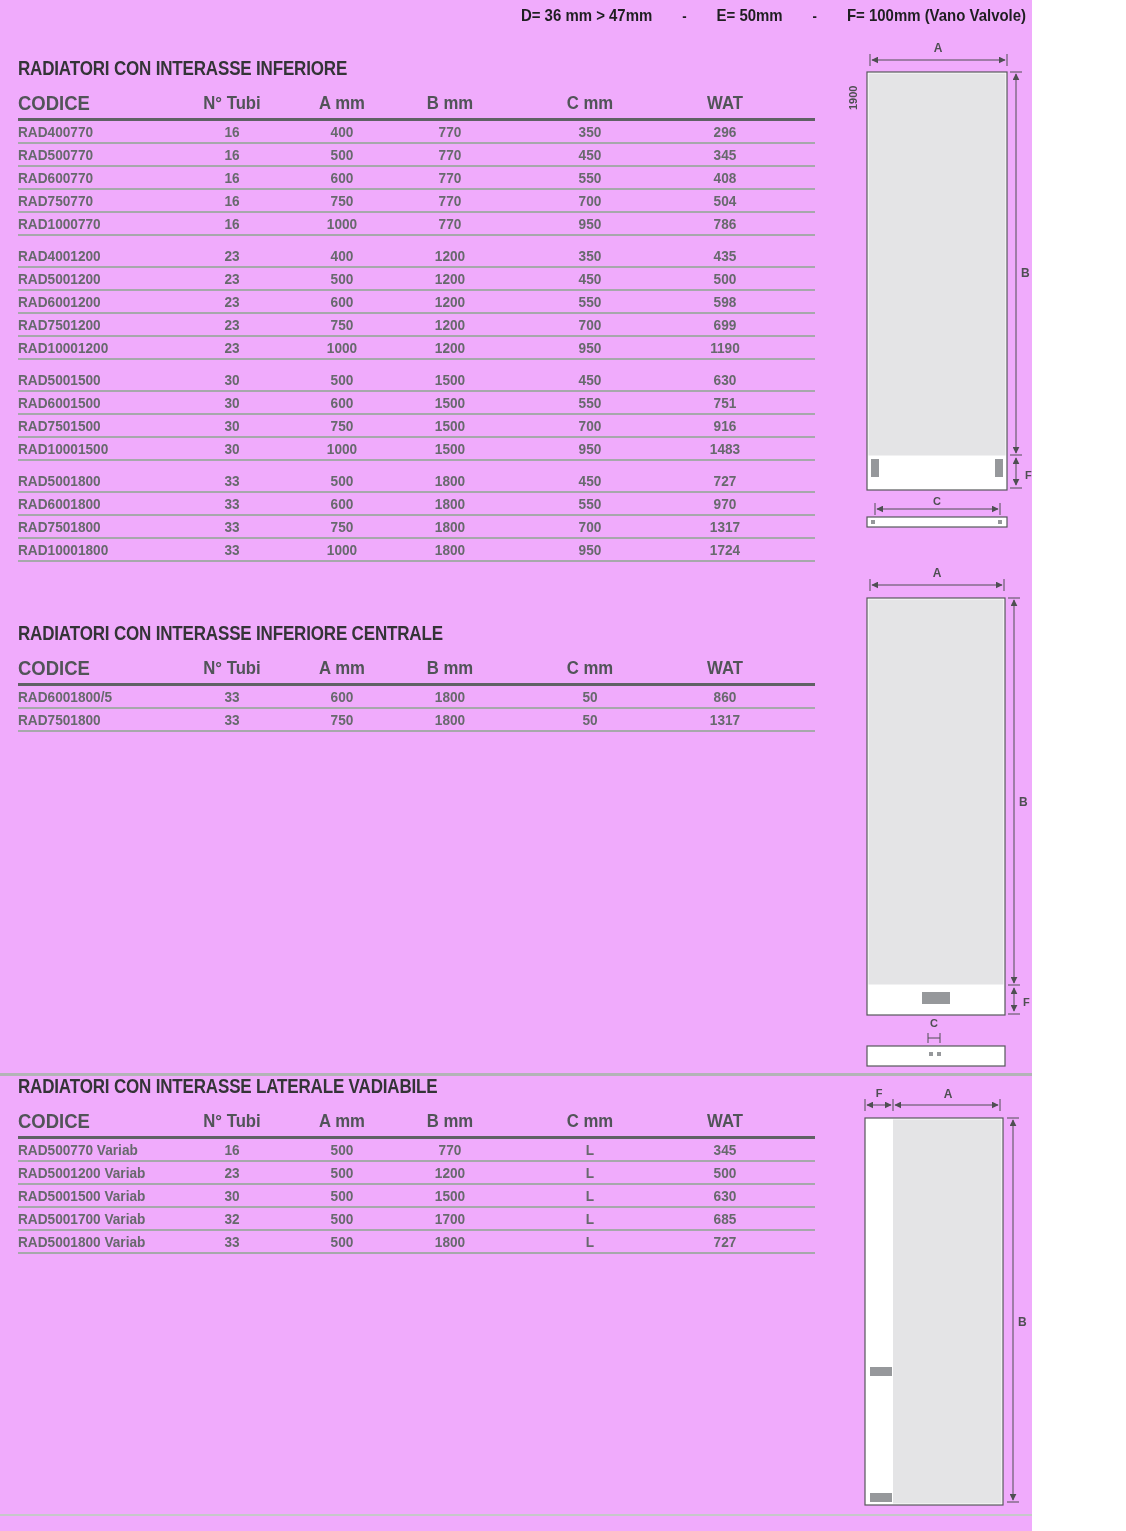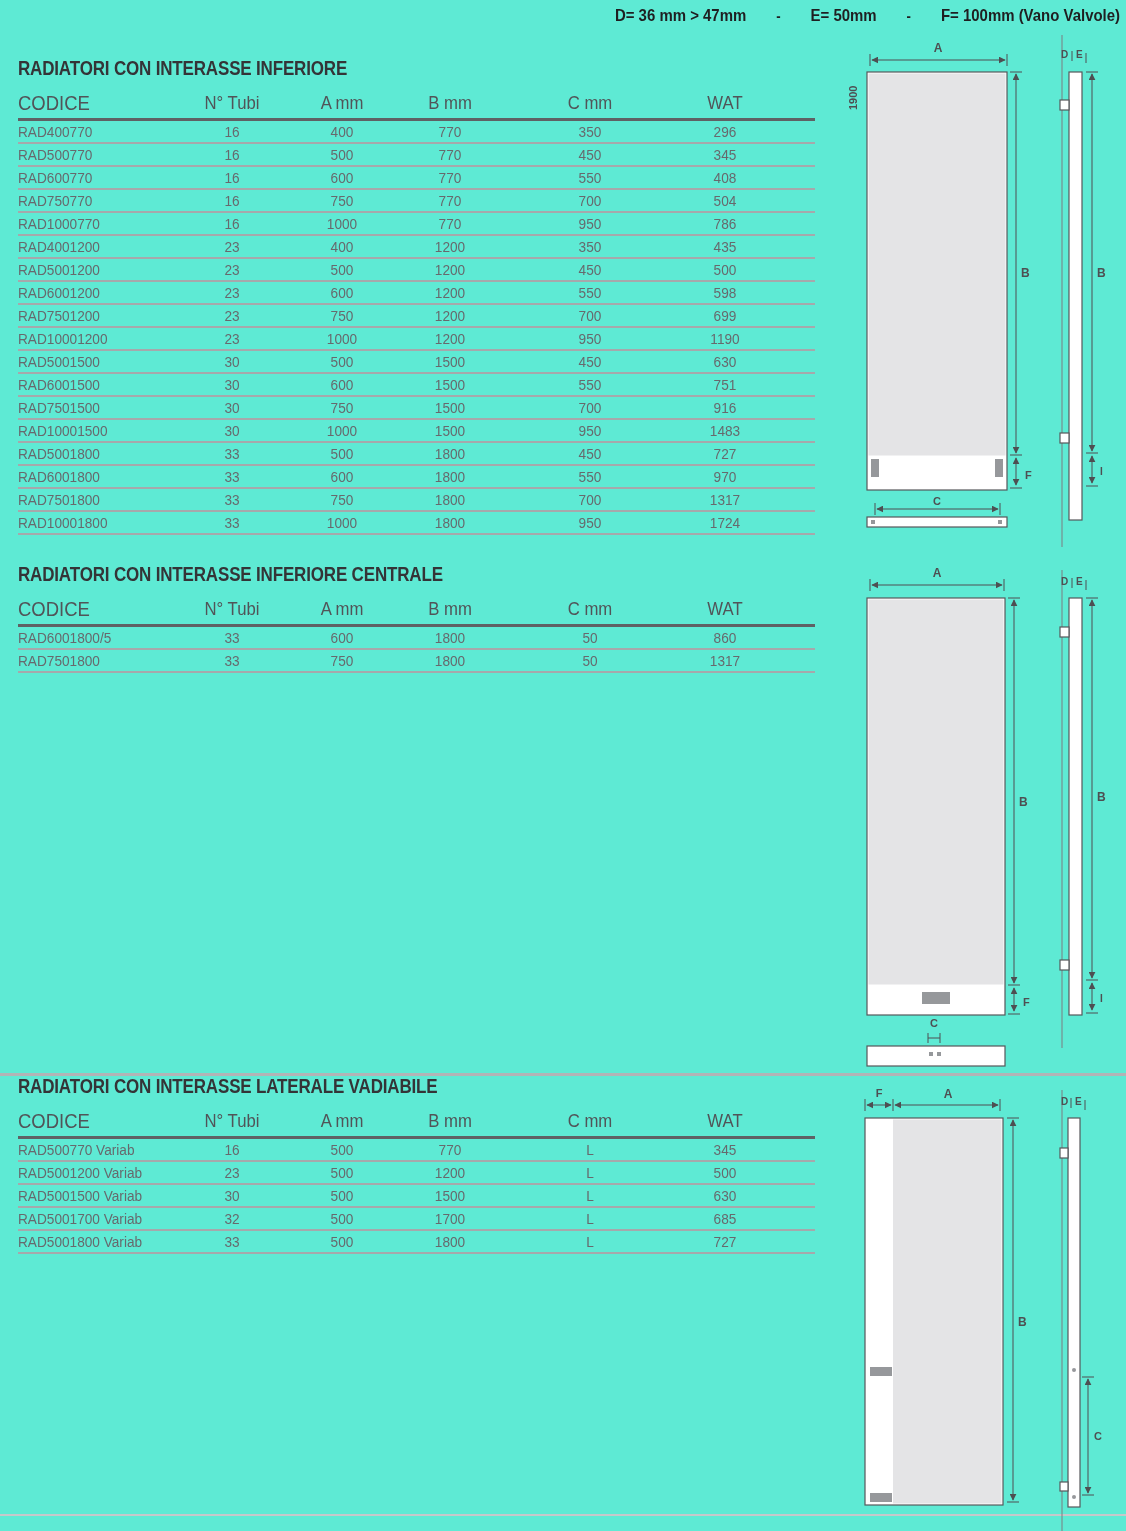--- a/index.html
+++ b/index.html
@@ -3,7 +3,7 @@
 <meta charset="utf-8">
 <style>
   html,body{margin:0;padding:0;background:#fff;}
-  .page{position:relative;width:1126px;height:1531px;background:#5eead4;overflow:hidden;
+  .page{position:relative;width:1032px;height:1531px;background:#f0abfc;overflow:hidden;
         font-family:"Liberation Sans","DejaVu Sans",sans-serif;}
 
   

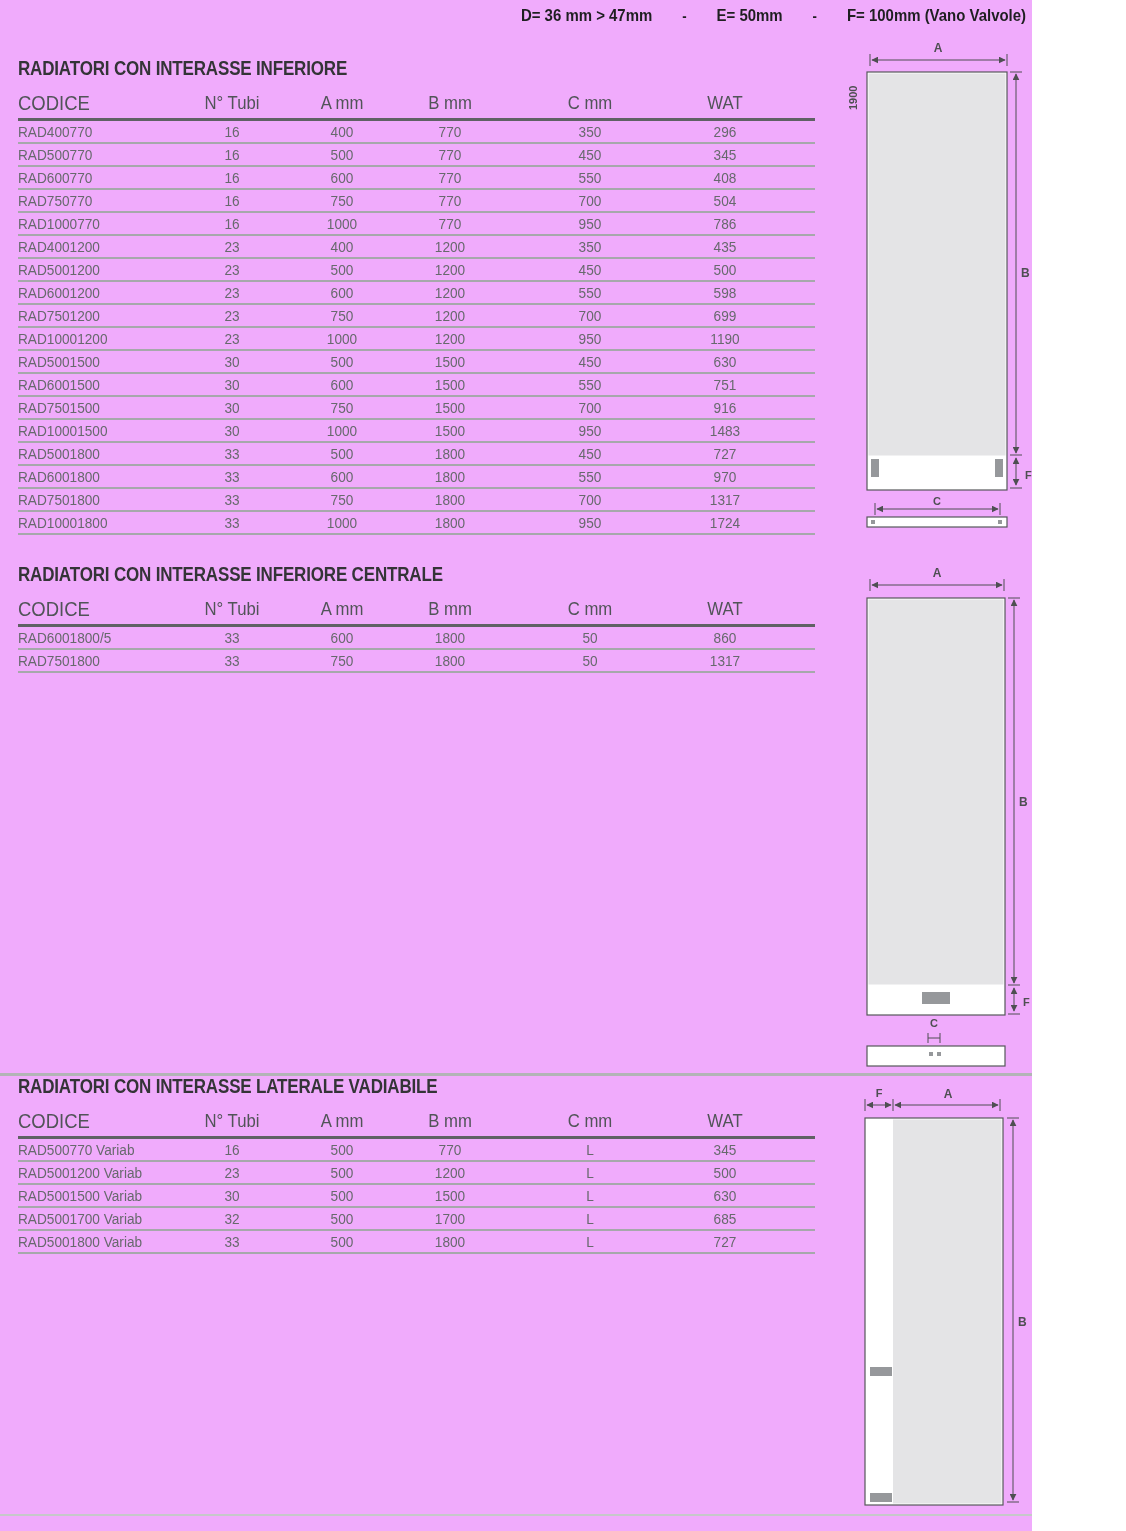--- a/index.html
+++ b/index.html
@@ -18,7 +18,7 @@
   .tgrid{margin-top:6px;}
   .trow{display:grid;grid-template-columns:162px 104px 116px 100px 180px 90px 1fr;
         height:21px;line-height:21px;border-bottom:2px solid #a6a8ab;
-        font-size:15.5px;font-weight:normal;color:#67696d;white-space:nowrap;}
+        font-size:15.5px;font-weight:bold;color:#67696d;white-space:nowrap;}
   .thead{height:32px;line-height:34px;border-bottom:3px solid #5f6164;
          font-size:19px;color:#515458;}
   .thead .c0{font-size:21px;}

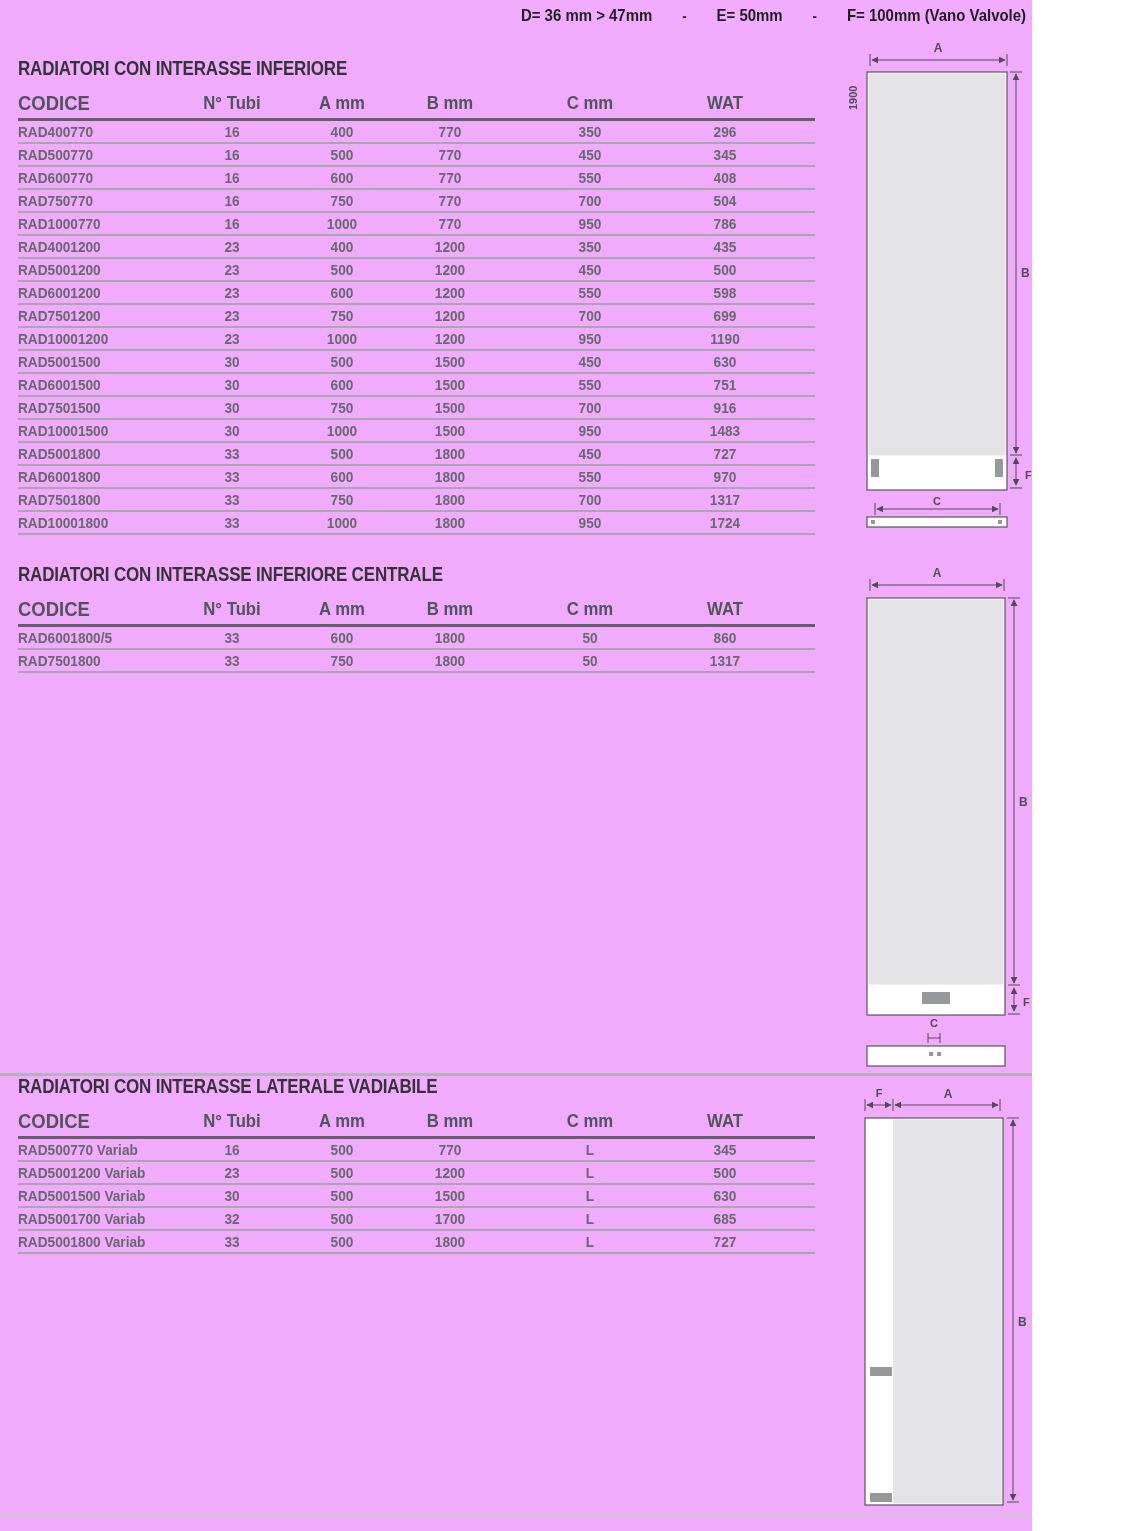--- a/index.html
+++ b/index.html
@@ -24,7 +24,7 @@
   .thead .c0{font-size:21px;}
   .cell{text-align:center;transform:scaleX(.88);}
   .c0{text-align:left;transform-origin:left center;}
-  .tgroup{}
+  .tgroup{margin-bottom:9px;}
   .tgroup:last-child{margin-bottom:12px;}
 
   

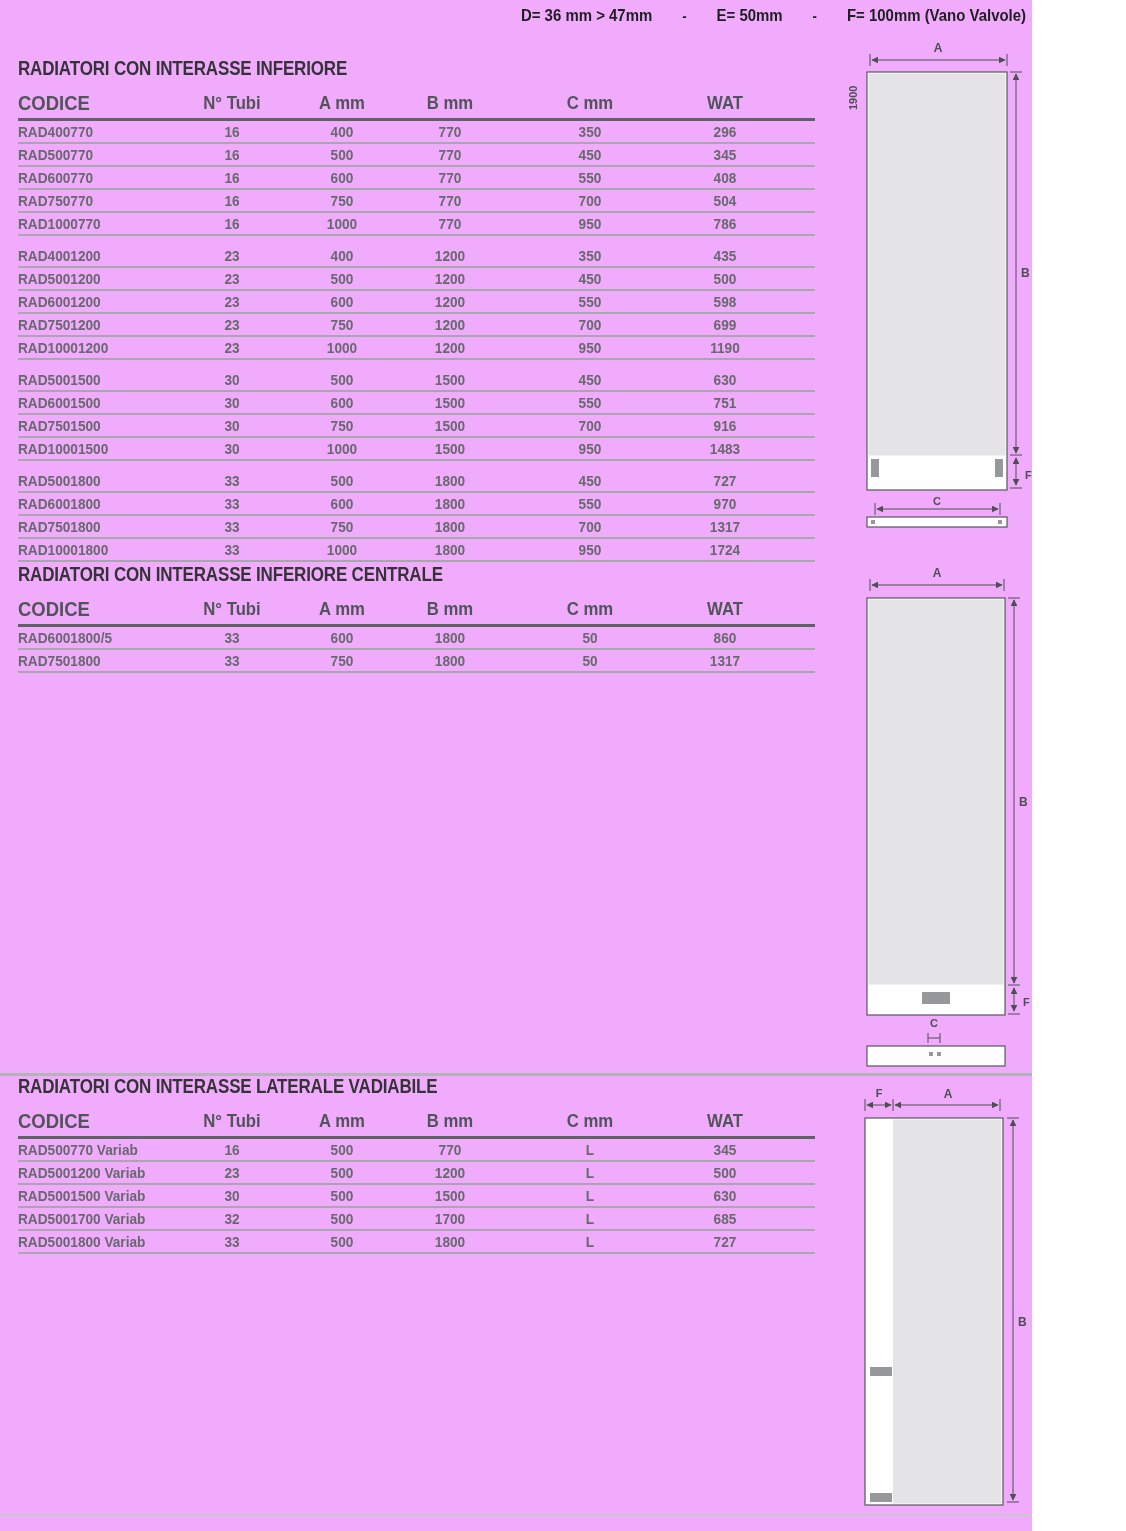--- a/index.html
+++ b/index.html
@@ -220,7 +220,7 @@
       </div>
   </section>
 
-  <section class="tablock" style="top:563px">
+  <section class="tablock" style="top:622px">
     <h2 class="ttitle">RADIATORI CON INTERASSE INFERIORE CENTRALE</h2>
     <div class="tgrid">
         <div class="trow thead">

